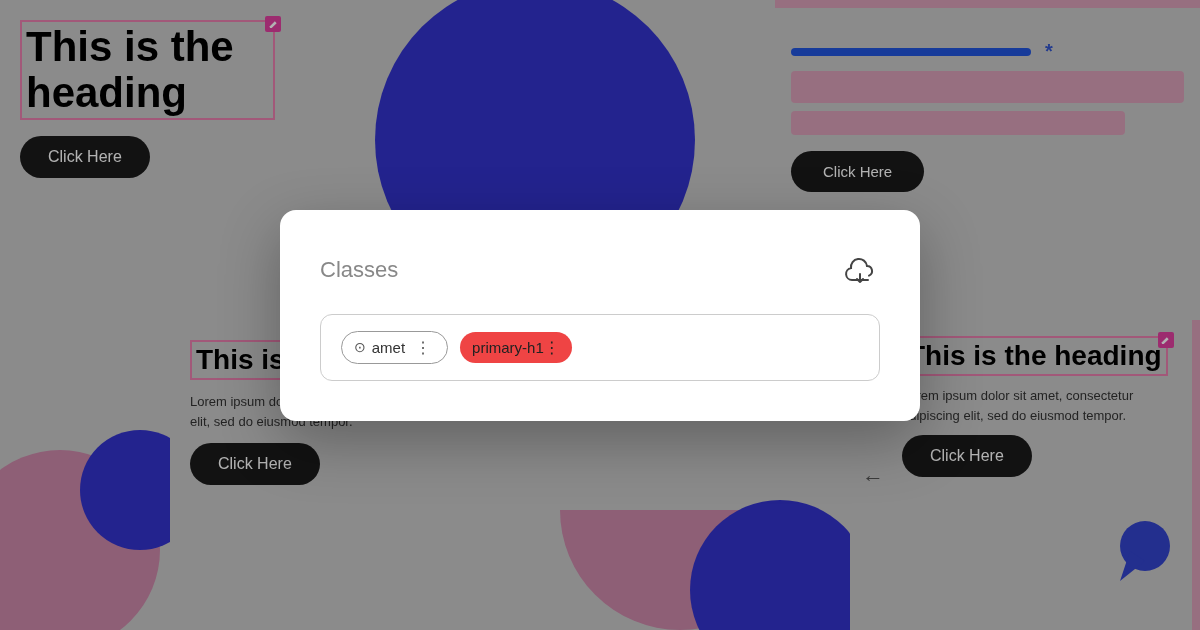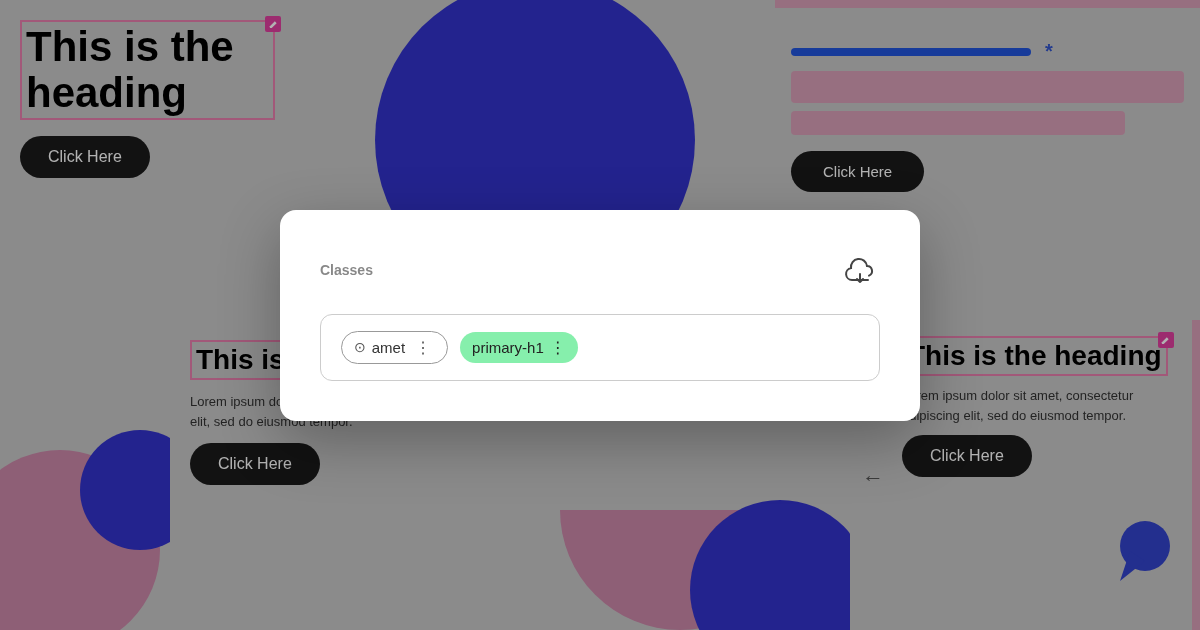--- a/index.html
+++ b/index.html
@@ -299,8 +299,8 @@
     }
 
     .modal-title {
-      font-size: 14px;
-      font-weight: 700;
+      font-size: 22px;
+      font-weight: 400;
       color: #888;
     }
 

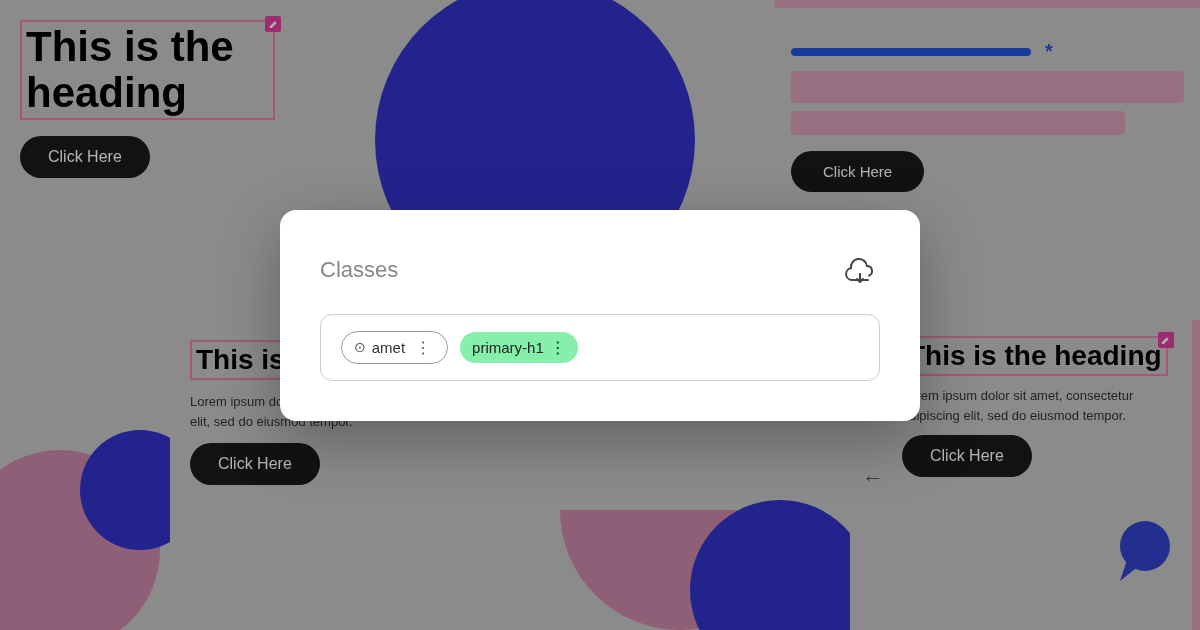--- a/index.html
+++ b/index.html
@@ -349,8 +349,7 @@
     .class-tag-primary {
       display: flex;
       align-items: center;
-      gap: 6px;
-      background: #86efac;
+      background: #ef4444;
       border-radius: 20px;
       padding: 6px 12px;
       font-size: 15px;

